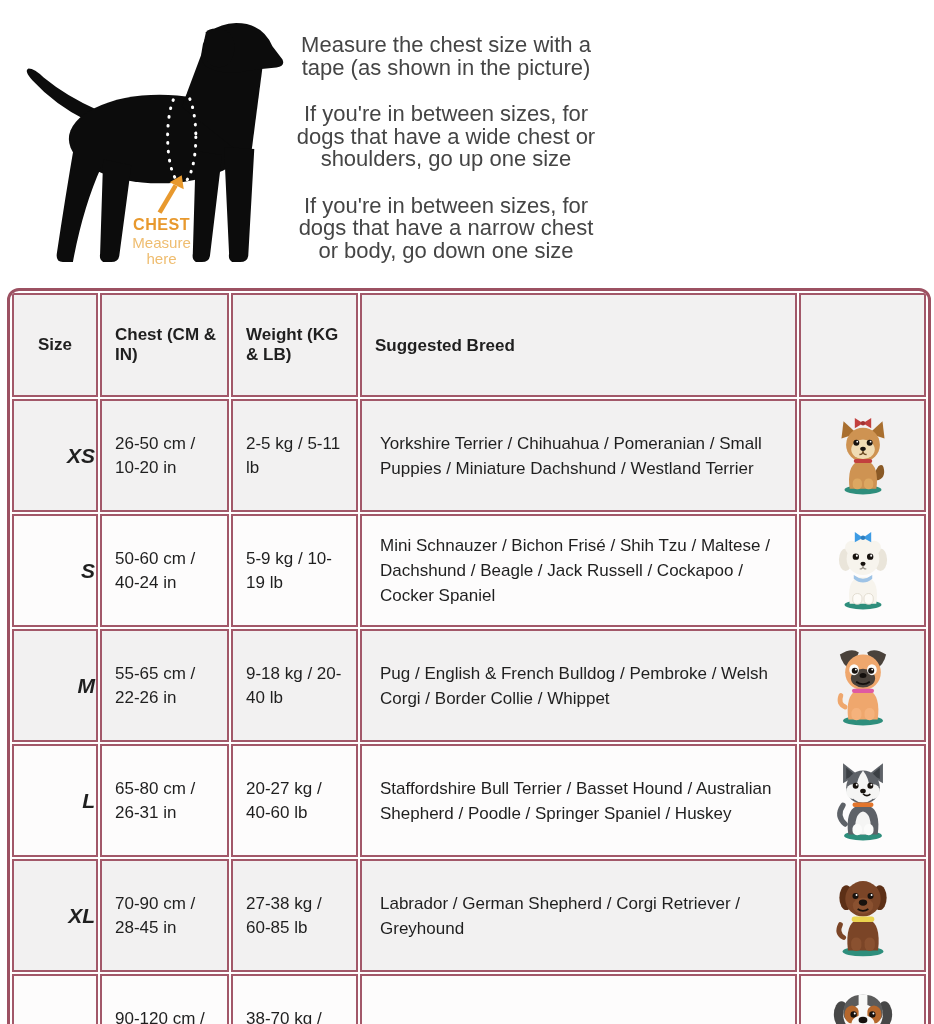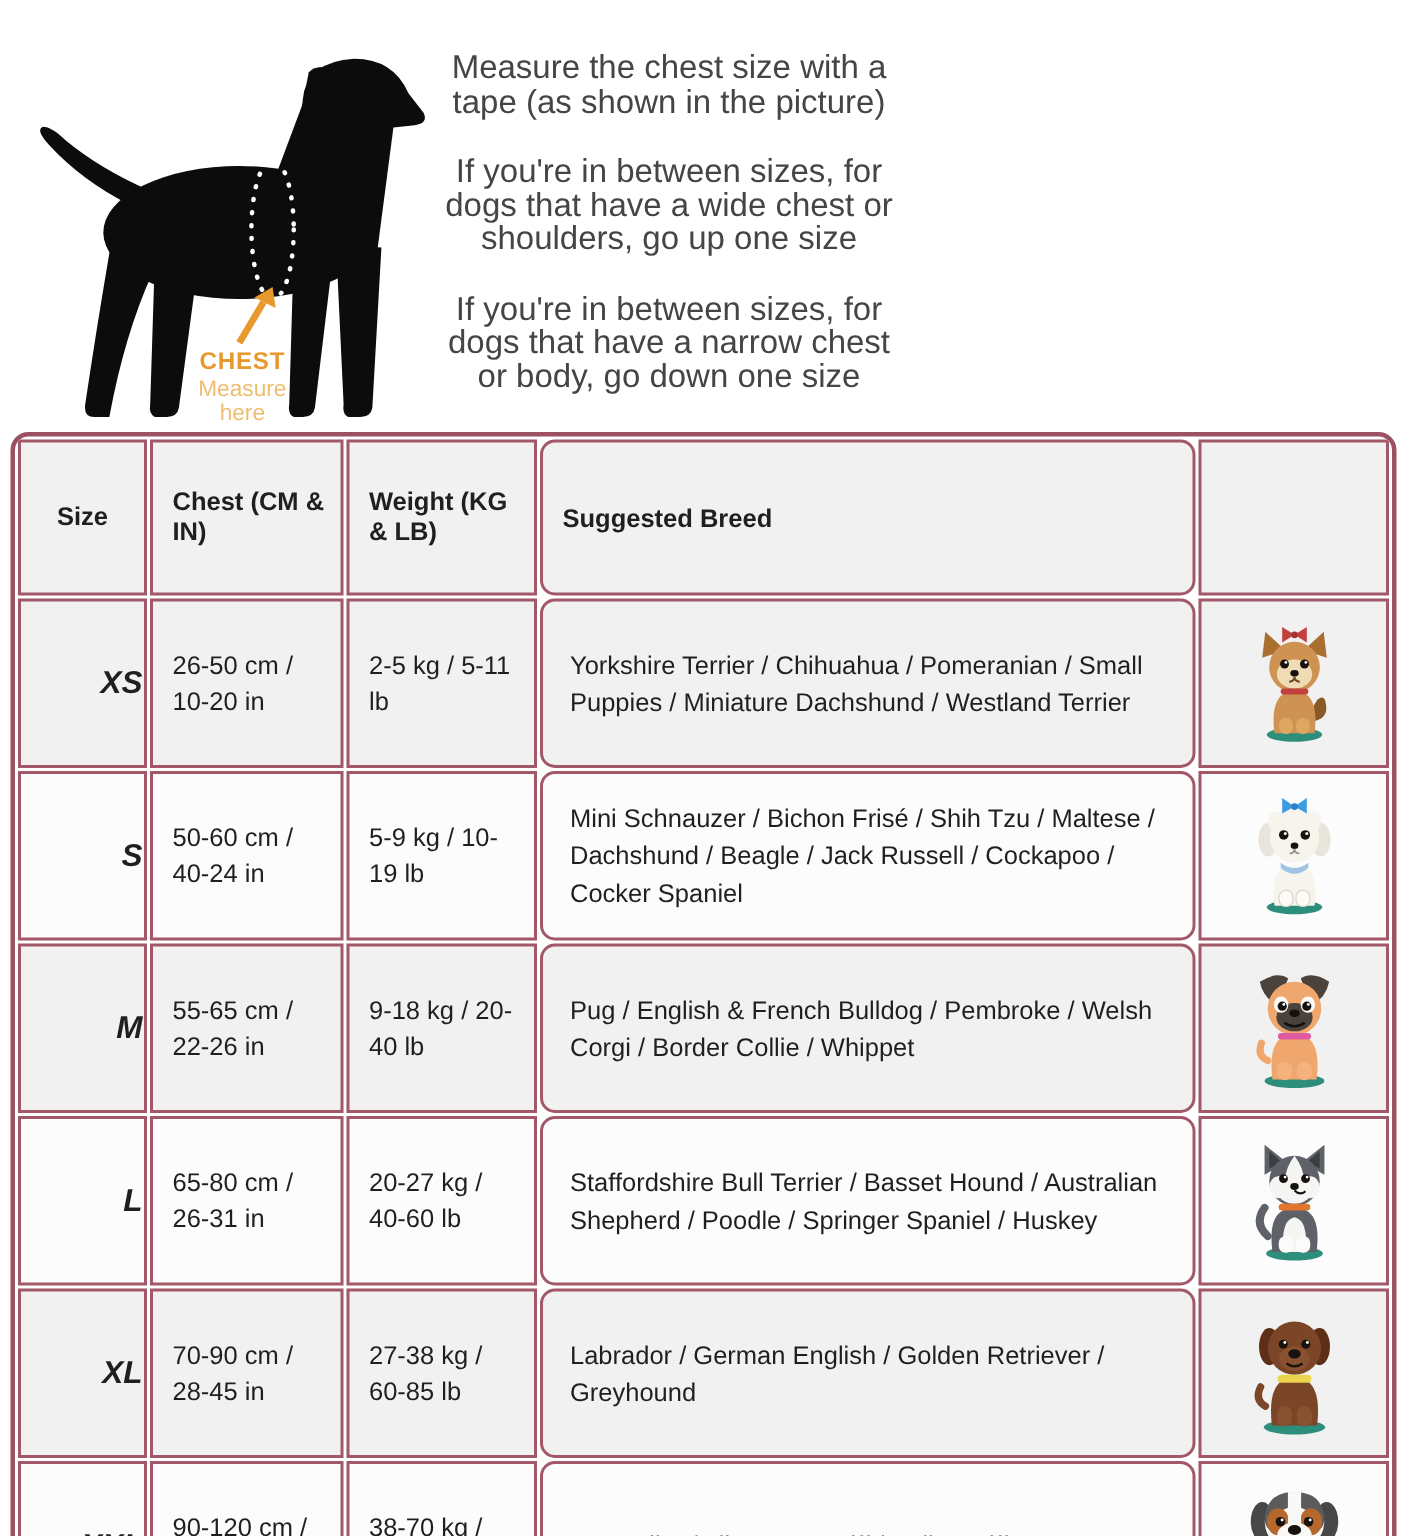--- a/index.html
+++ b/index.html
@@ -7,7 +7,7 @@
 
   
   .top-section{position:relative;width:934px;height:286px;background:#fff;}
-  .dog-illustration{position:absolute;left:8px;top:24px;width:288px;height:264px;}
+  .dog-illustration{position:absolute;left:8px;top:8px;width:288px;height:264px;}
   .instructions{position:absolute;left:292px;top:34px;width:308px;text-align:center;
                 color:#454545;font-size:22px;line-height:22.5px;}
   .instructions p{margin:0 0 24px 0;}

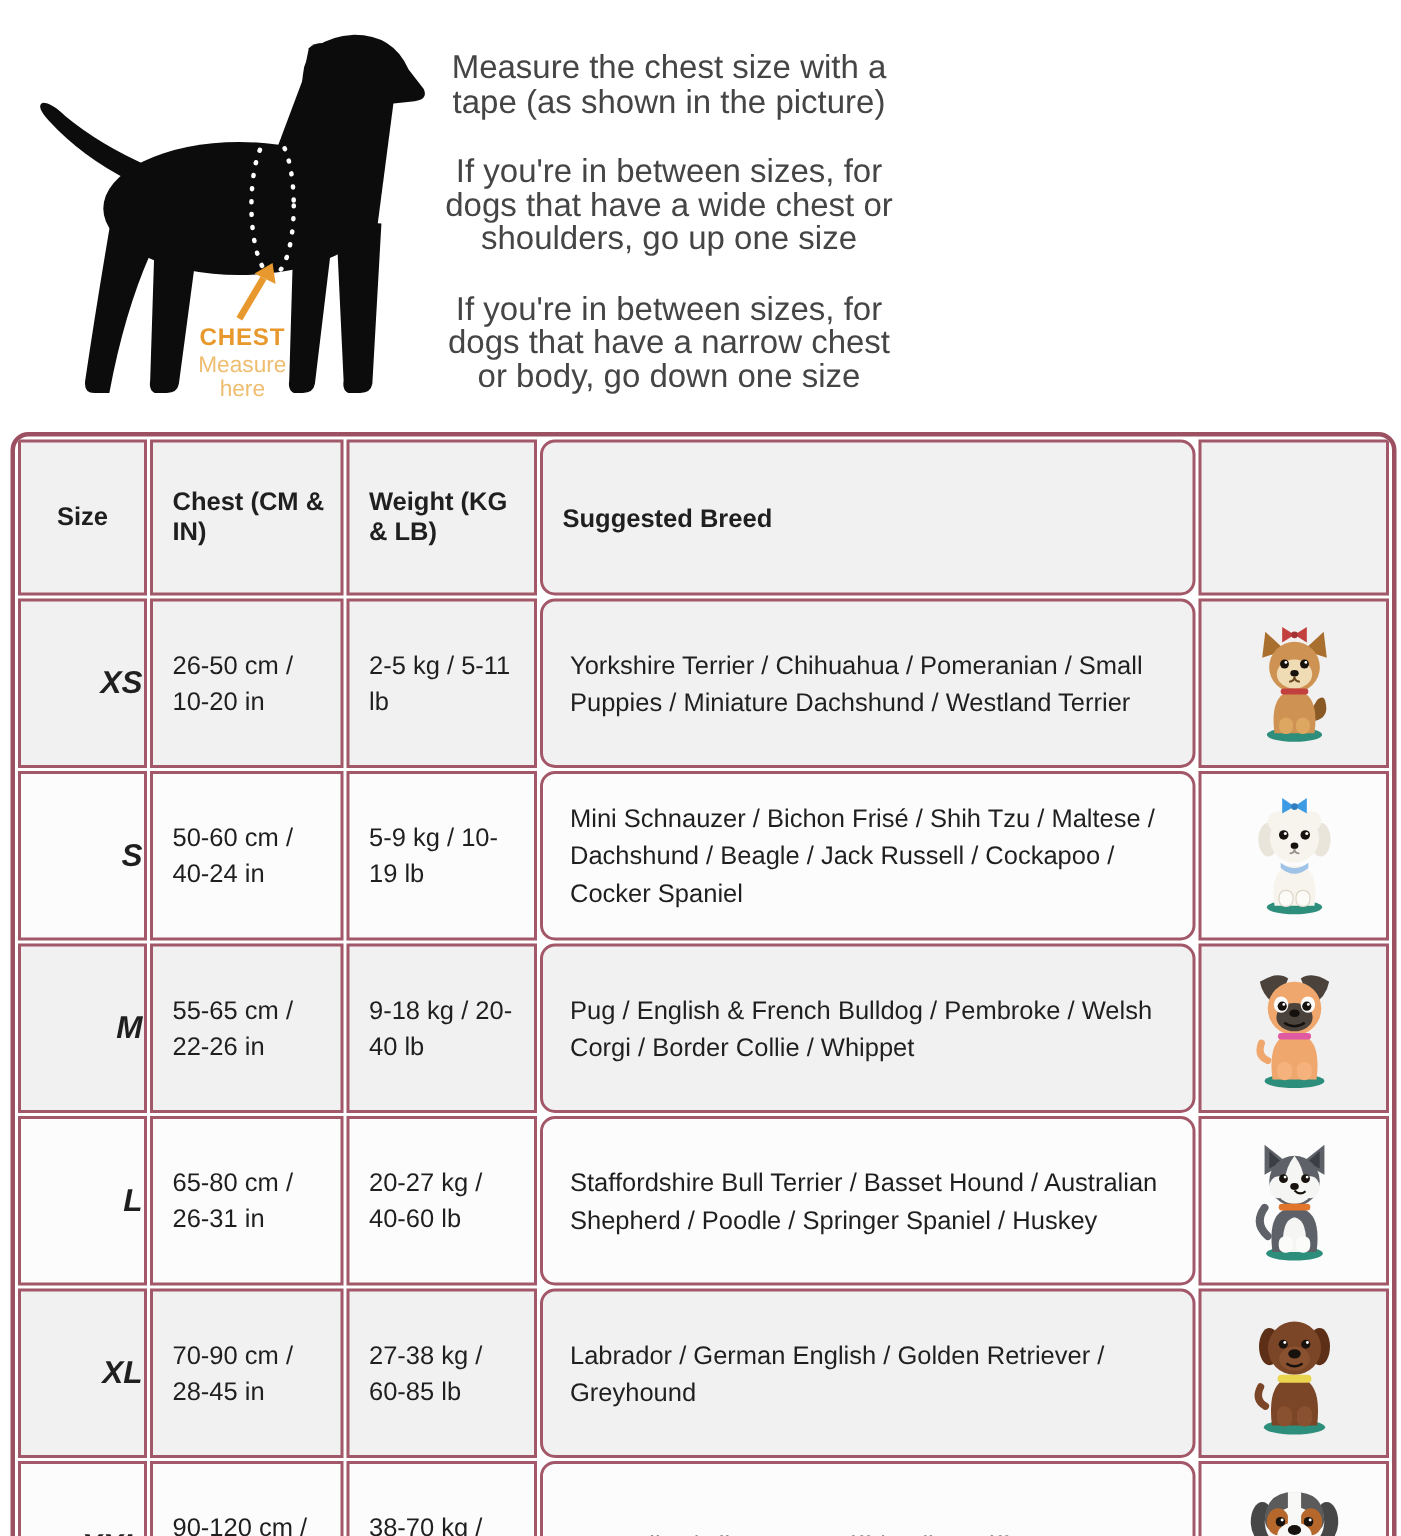--- a/index.html
+++ b/index.html
@@ -27,7 +27,7 @@
   .c-chest{width:102px;}
   .c-weight{width:100px;}
   td.c-chest,td.c-weight{padding:6px 8px 6px 13px;line-height:24px;}
-  .c-breed{padding:6px 16px 6px 18px;line-height:25px;border-radius:10px;}
+  .c-breed{padding:6px 16px 6px 18px;line-height:25px;}
   th.c-breed{padding:6px 16px 6px 18px;}
   .c-icon{width:100px;text-align:center;padding:2px;}
   .c-icon svg{display:block;margin:0 auto;}

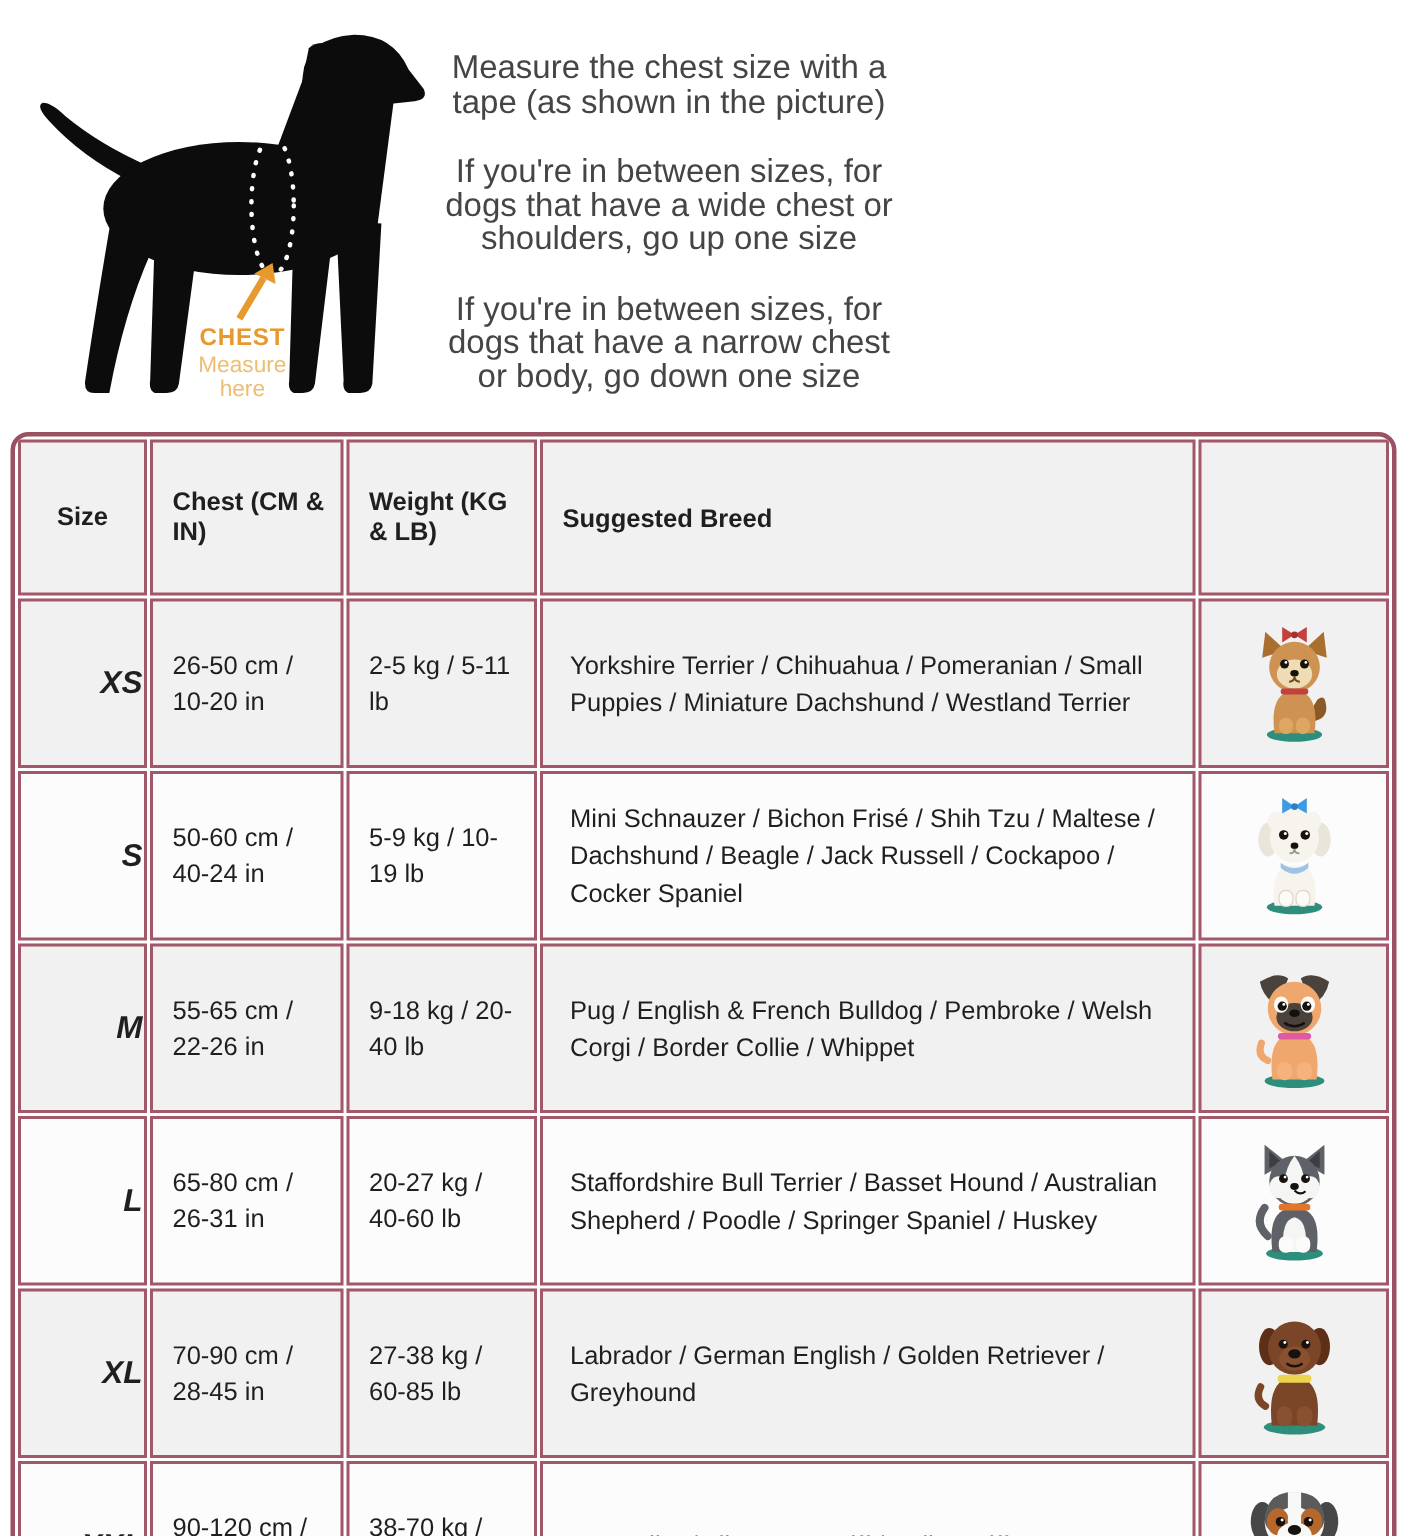--- a/index.html
+++ b/index.html
@@ -217,7 +217,7 @@
       <td class="c-size">XL</td>
       <td class="c-chest">70-90 cm / 28-45 in</td>
       <td class="c-weight">27-38 kg / 60-85 lb</td>
-      <td class="c-breed">Labrador / German English / Golden Retriever / Greyhound</td>
+      <td class="c-breed">Labrador / German Shepherd / Corgi Retriever / Greyhound</td>
       <td class="c-icon">
         <svg width="76" height="86" viewBox="0 0 70 80">
           <ellipse cx="35" cy="73" rx="19" ry="4.5" fill="#2E8E7C"></ellipse>

